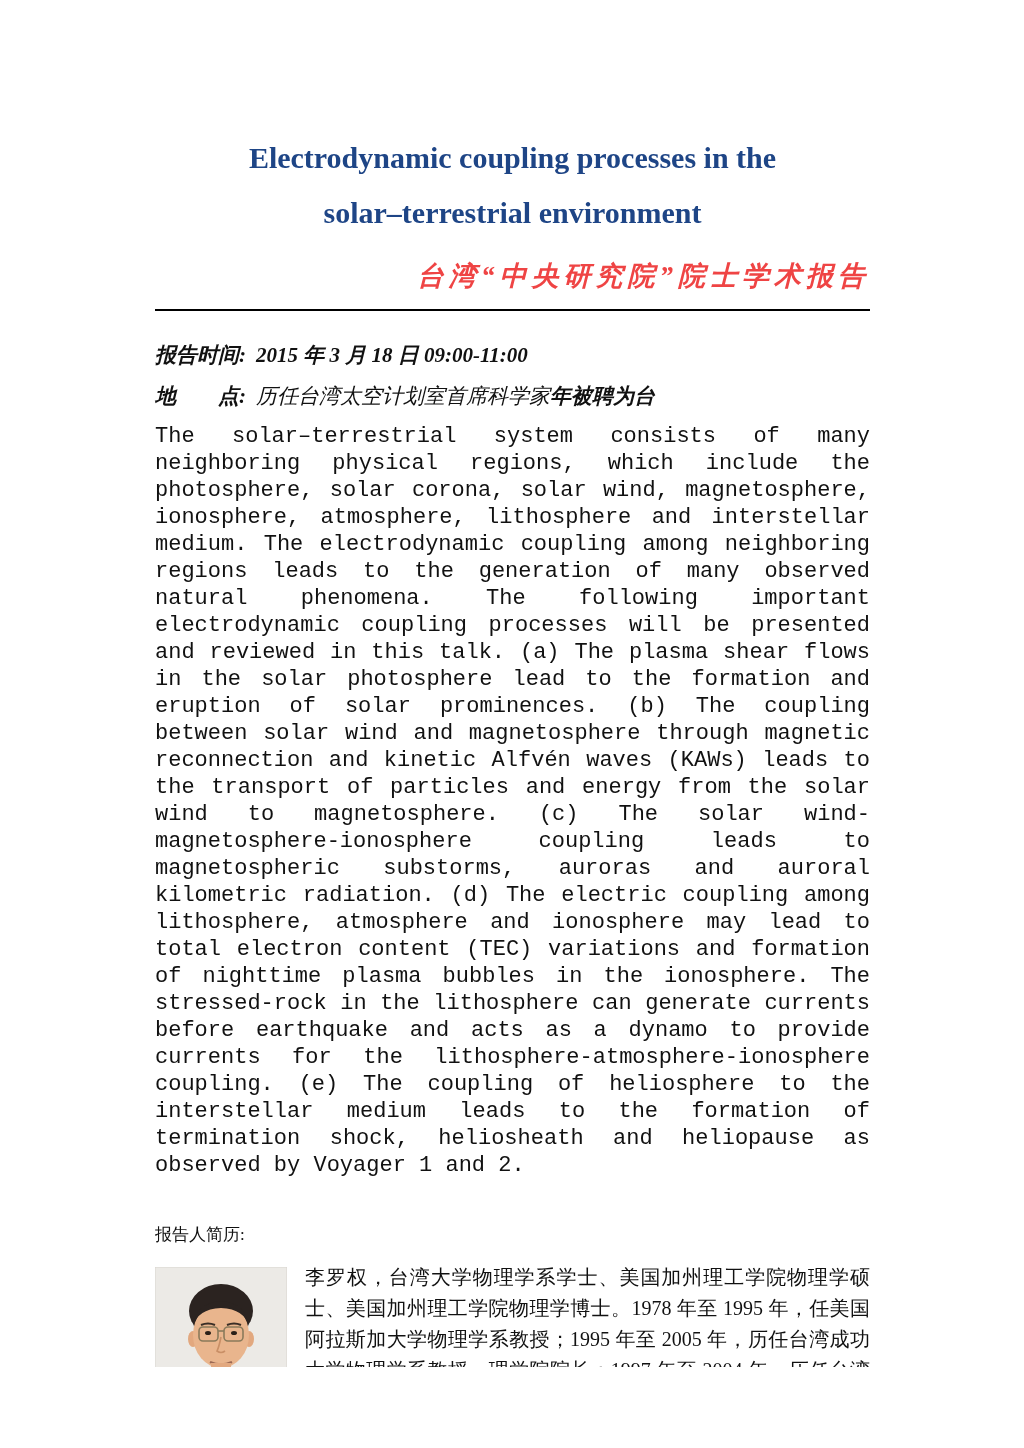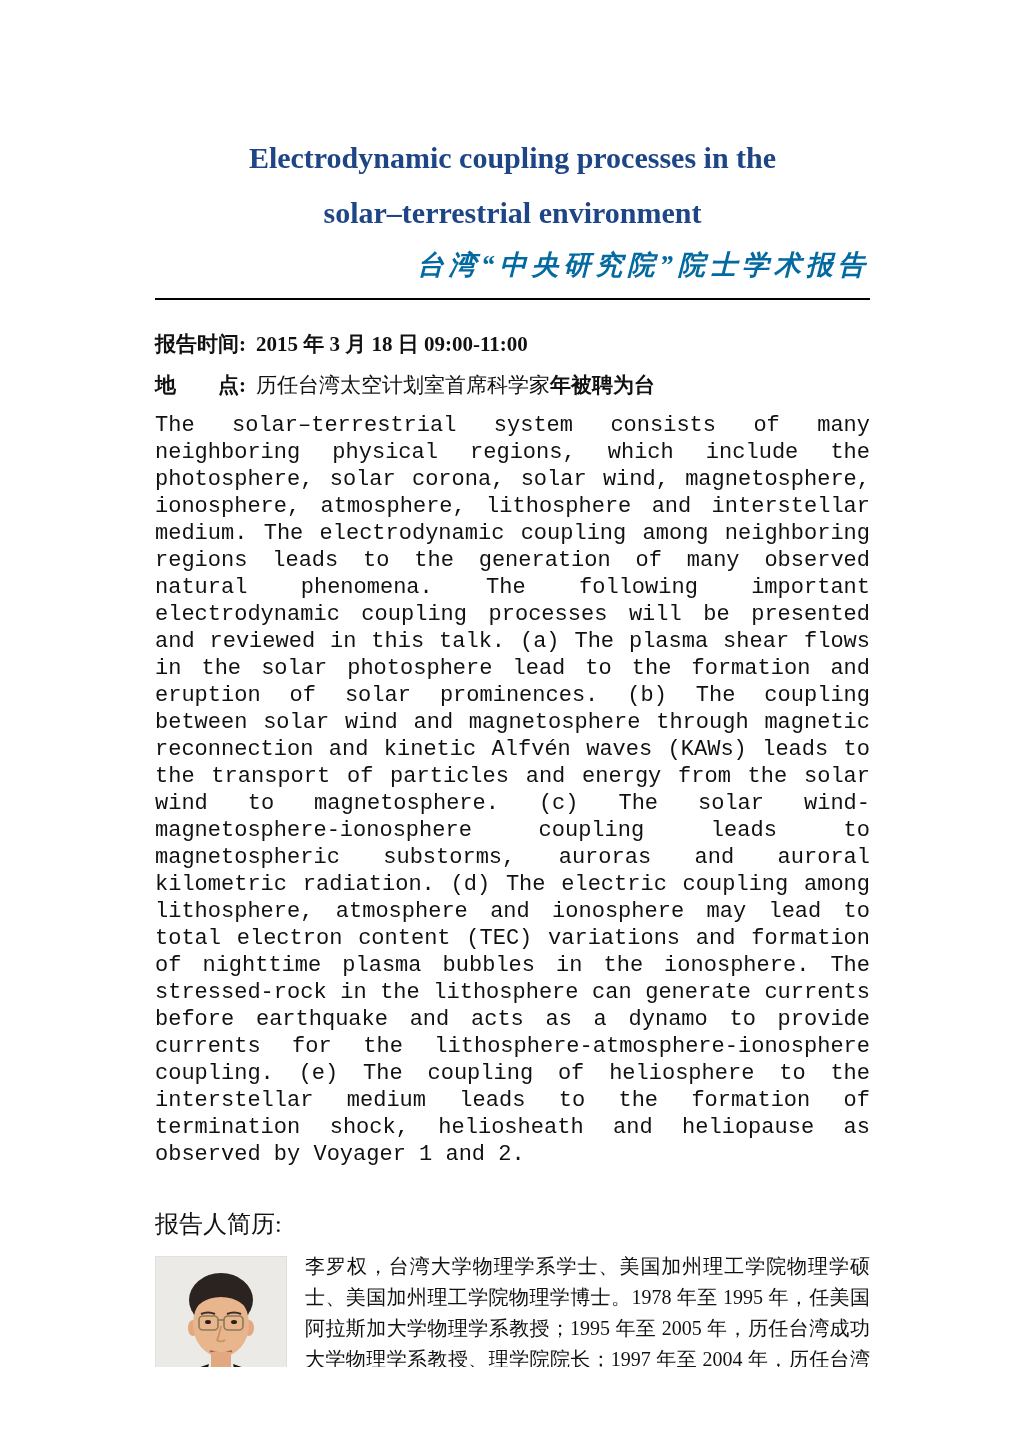--- a/index.html
+++ b/index.html
@@ -30,13 +30,13 @@
   }
   .subtitle-cn {
     text-align: right;
-    color: #0369a1;
+    color: #ef4444;
     font-size: 27px;
     font-weight: bold;
     font-style: italic;
     letter-spacing: 5px;
     line-height: 38px;
-    margin-top: 6px;
+    margin-top: 17px;
     font-family: "Liberation Serif", serif;
   }
   .divider {

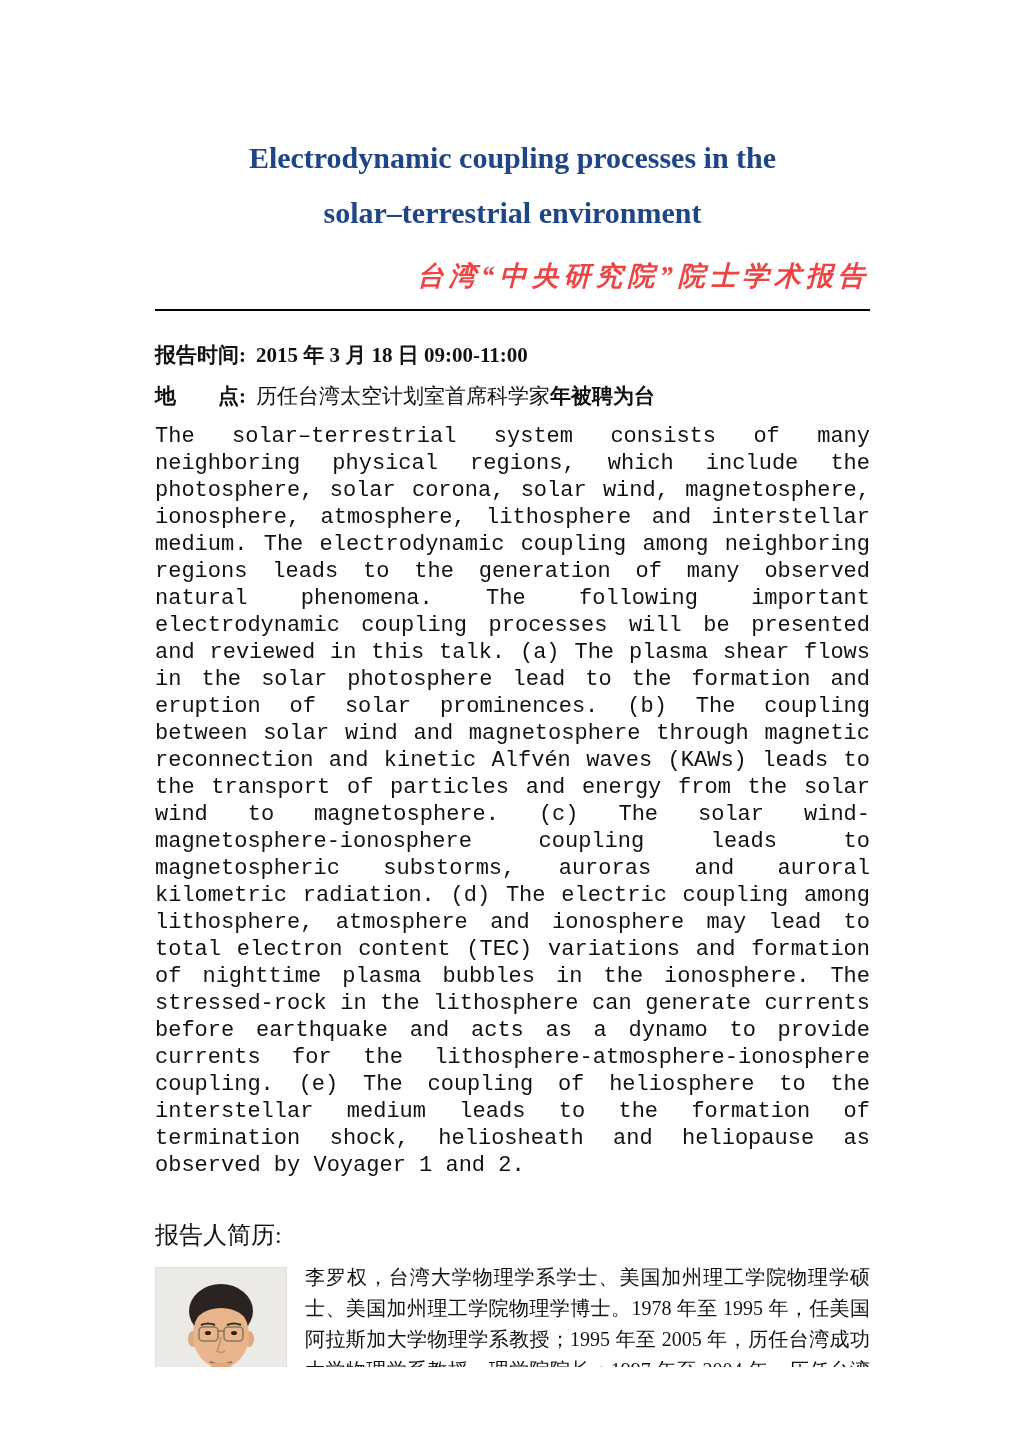--- a/index.html
+++ b/index.html
@@ -48,6 +48,7 @@
   .info {
     margin-top: 30px;
     font-size: 21px;
+    font-style: italic;
   }
   .info-row {
     line-height: 28px;

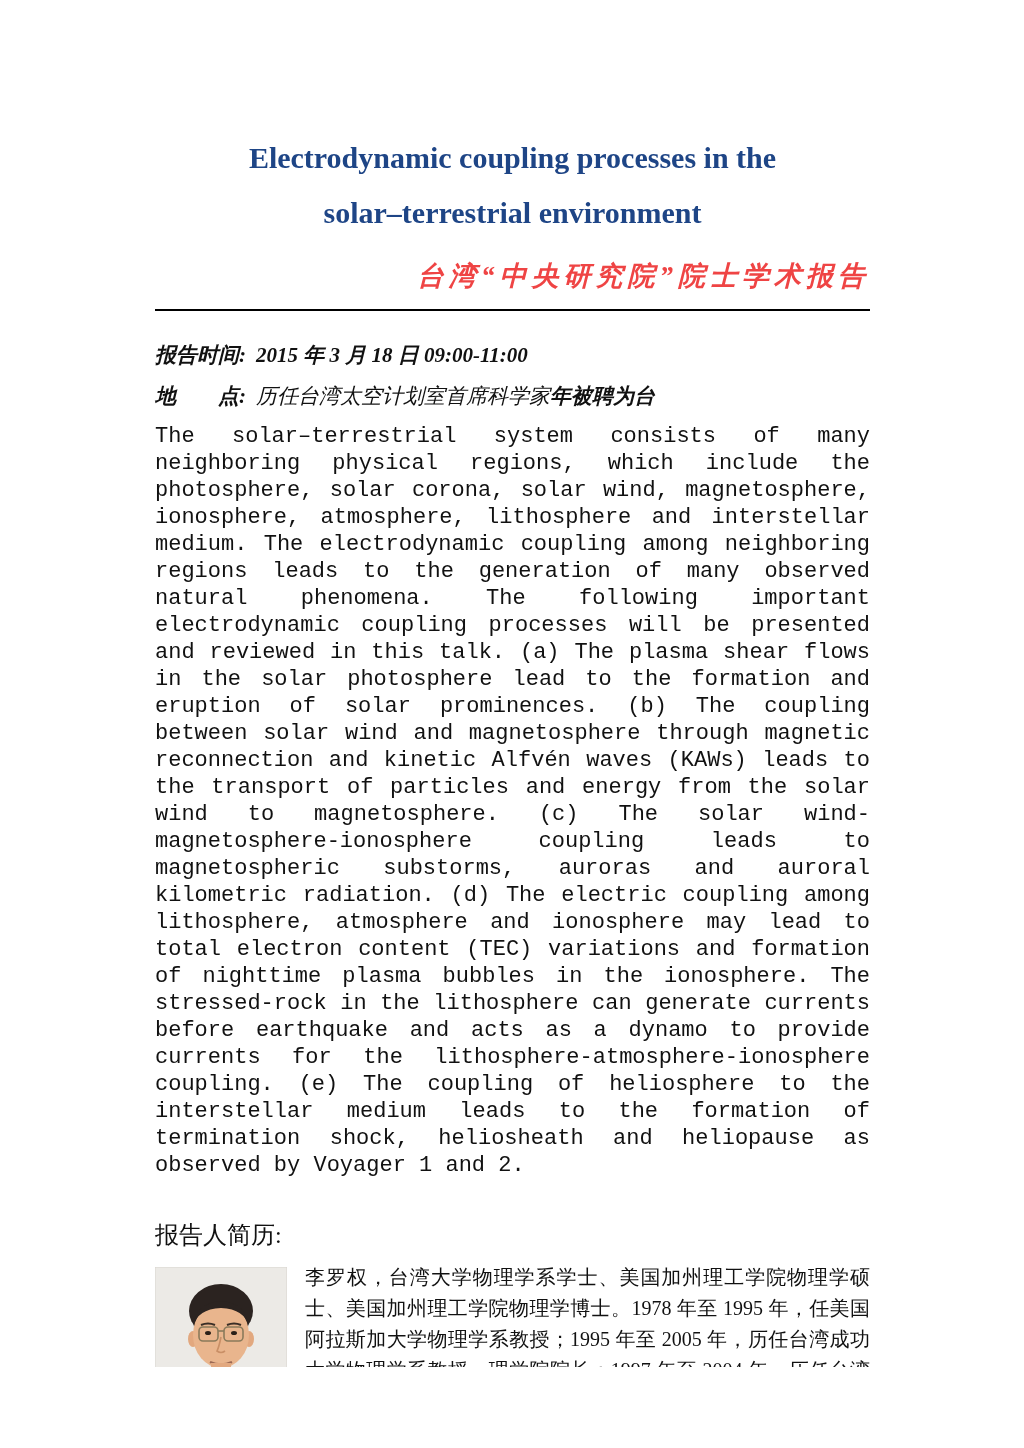--- a/index.html
+++ b/index.html
@@ -75,7 +75,7 @@
   
   .bio-heading {
     margin-top: 42px;
-    font-size: 24px;
+    font-size: 17px;
     line-height: 28px;
   }
   .bio-body {

